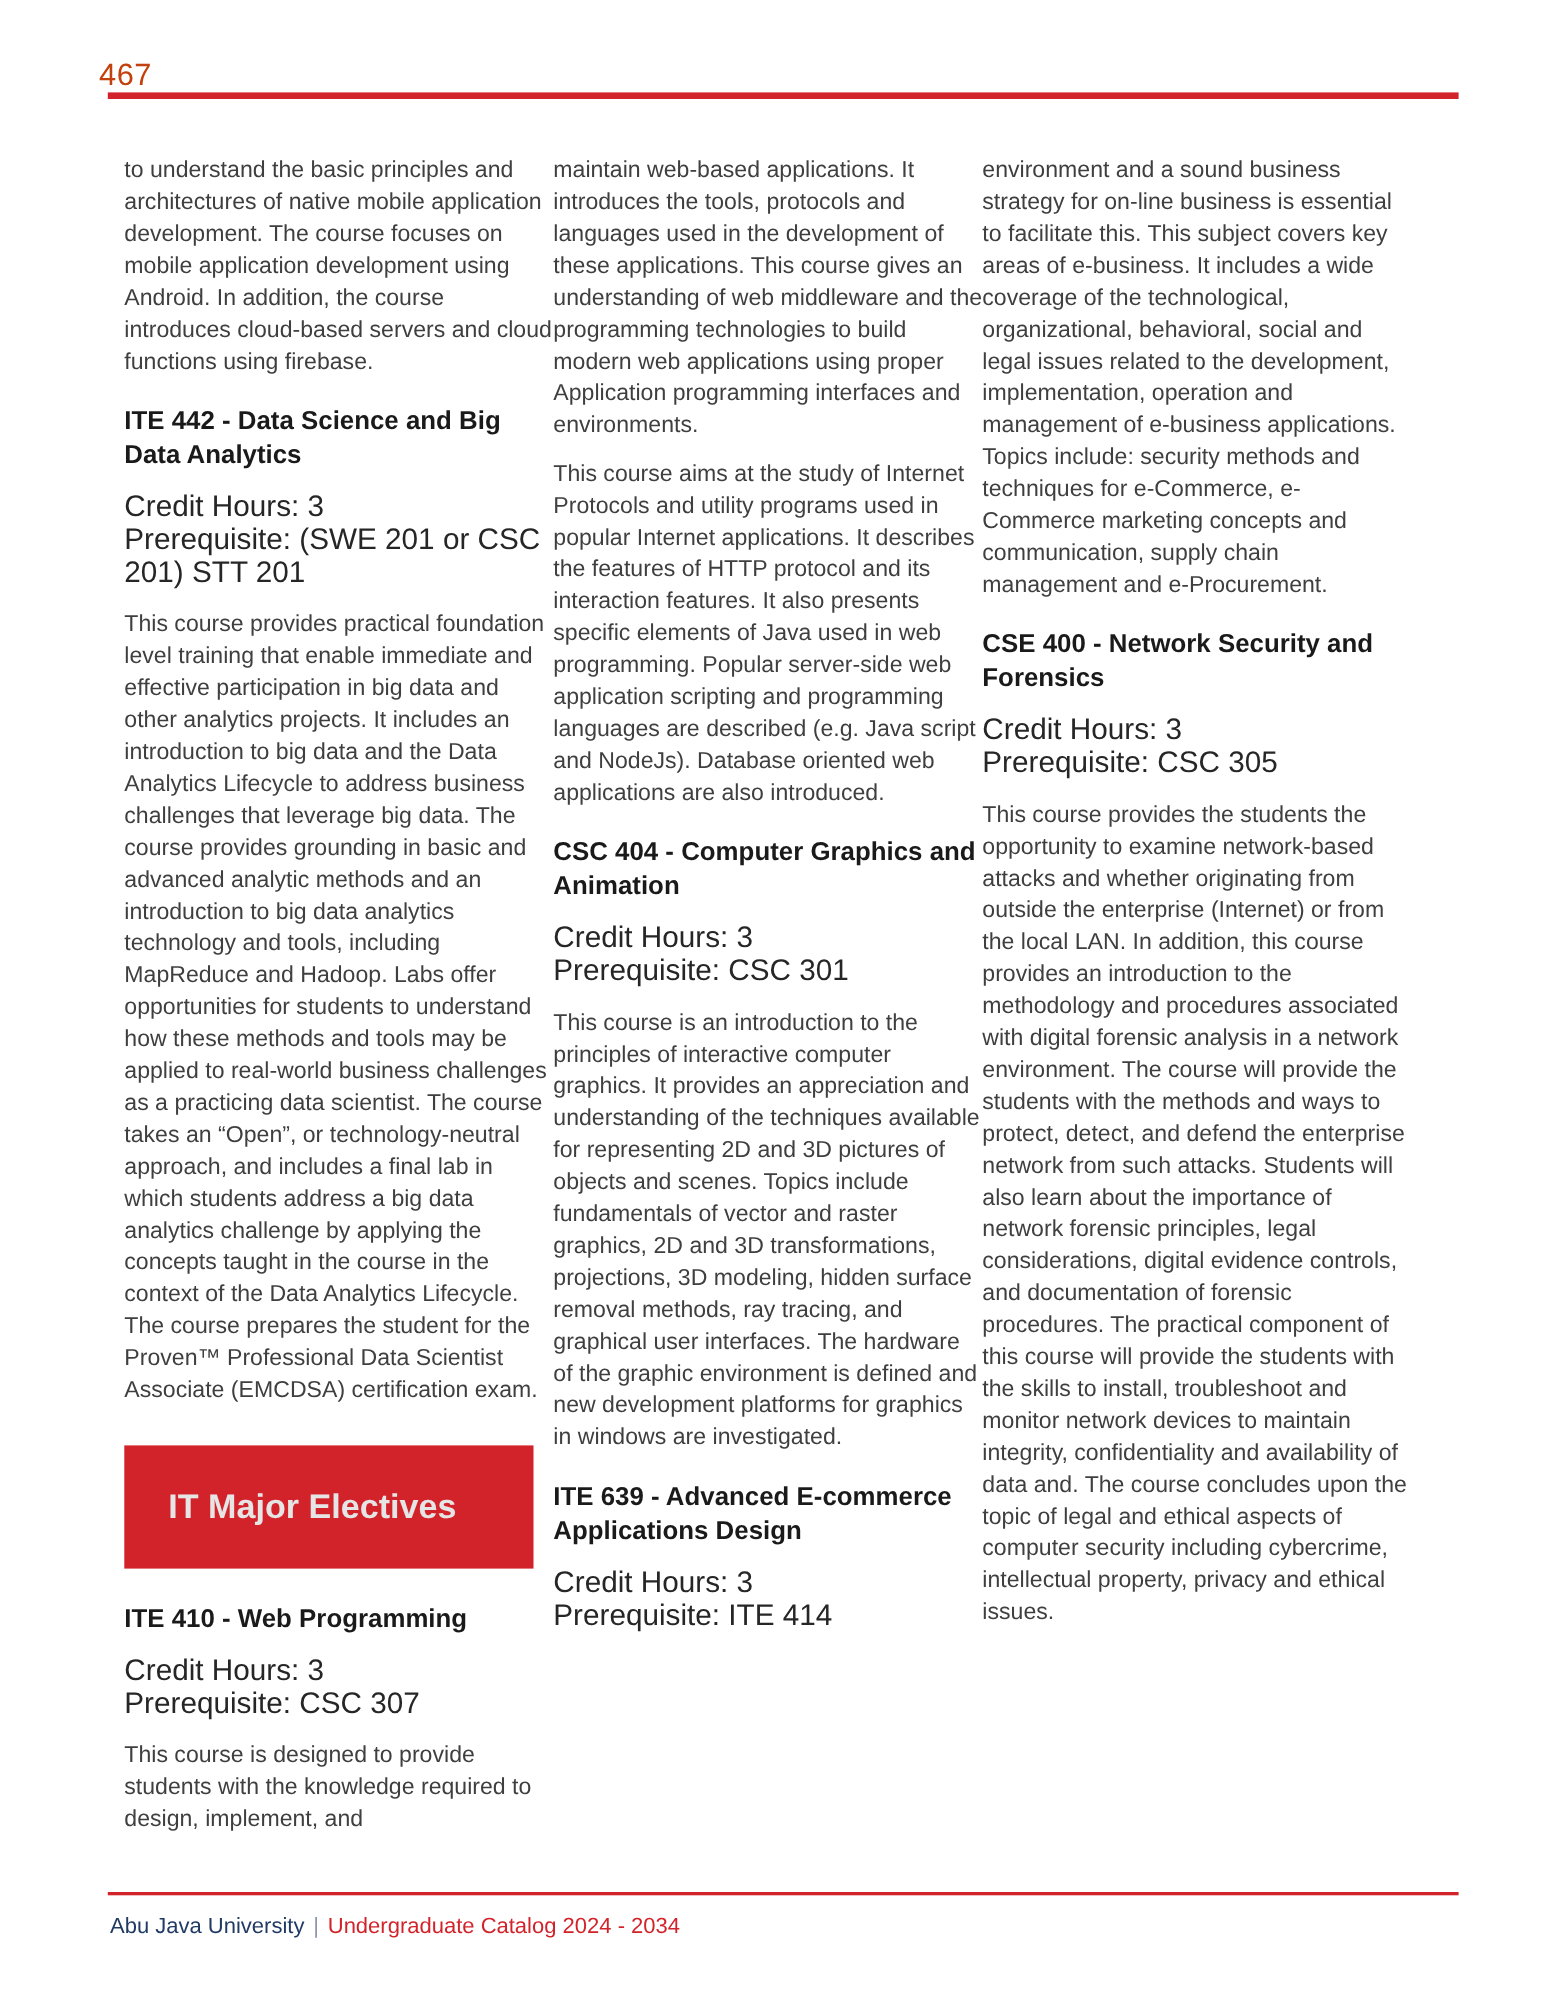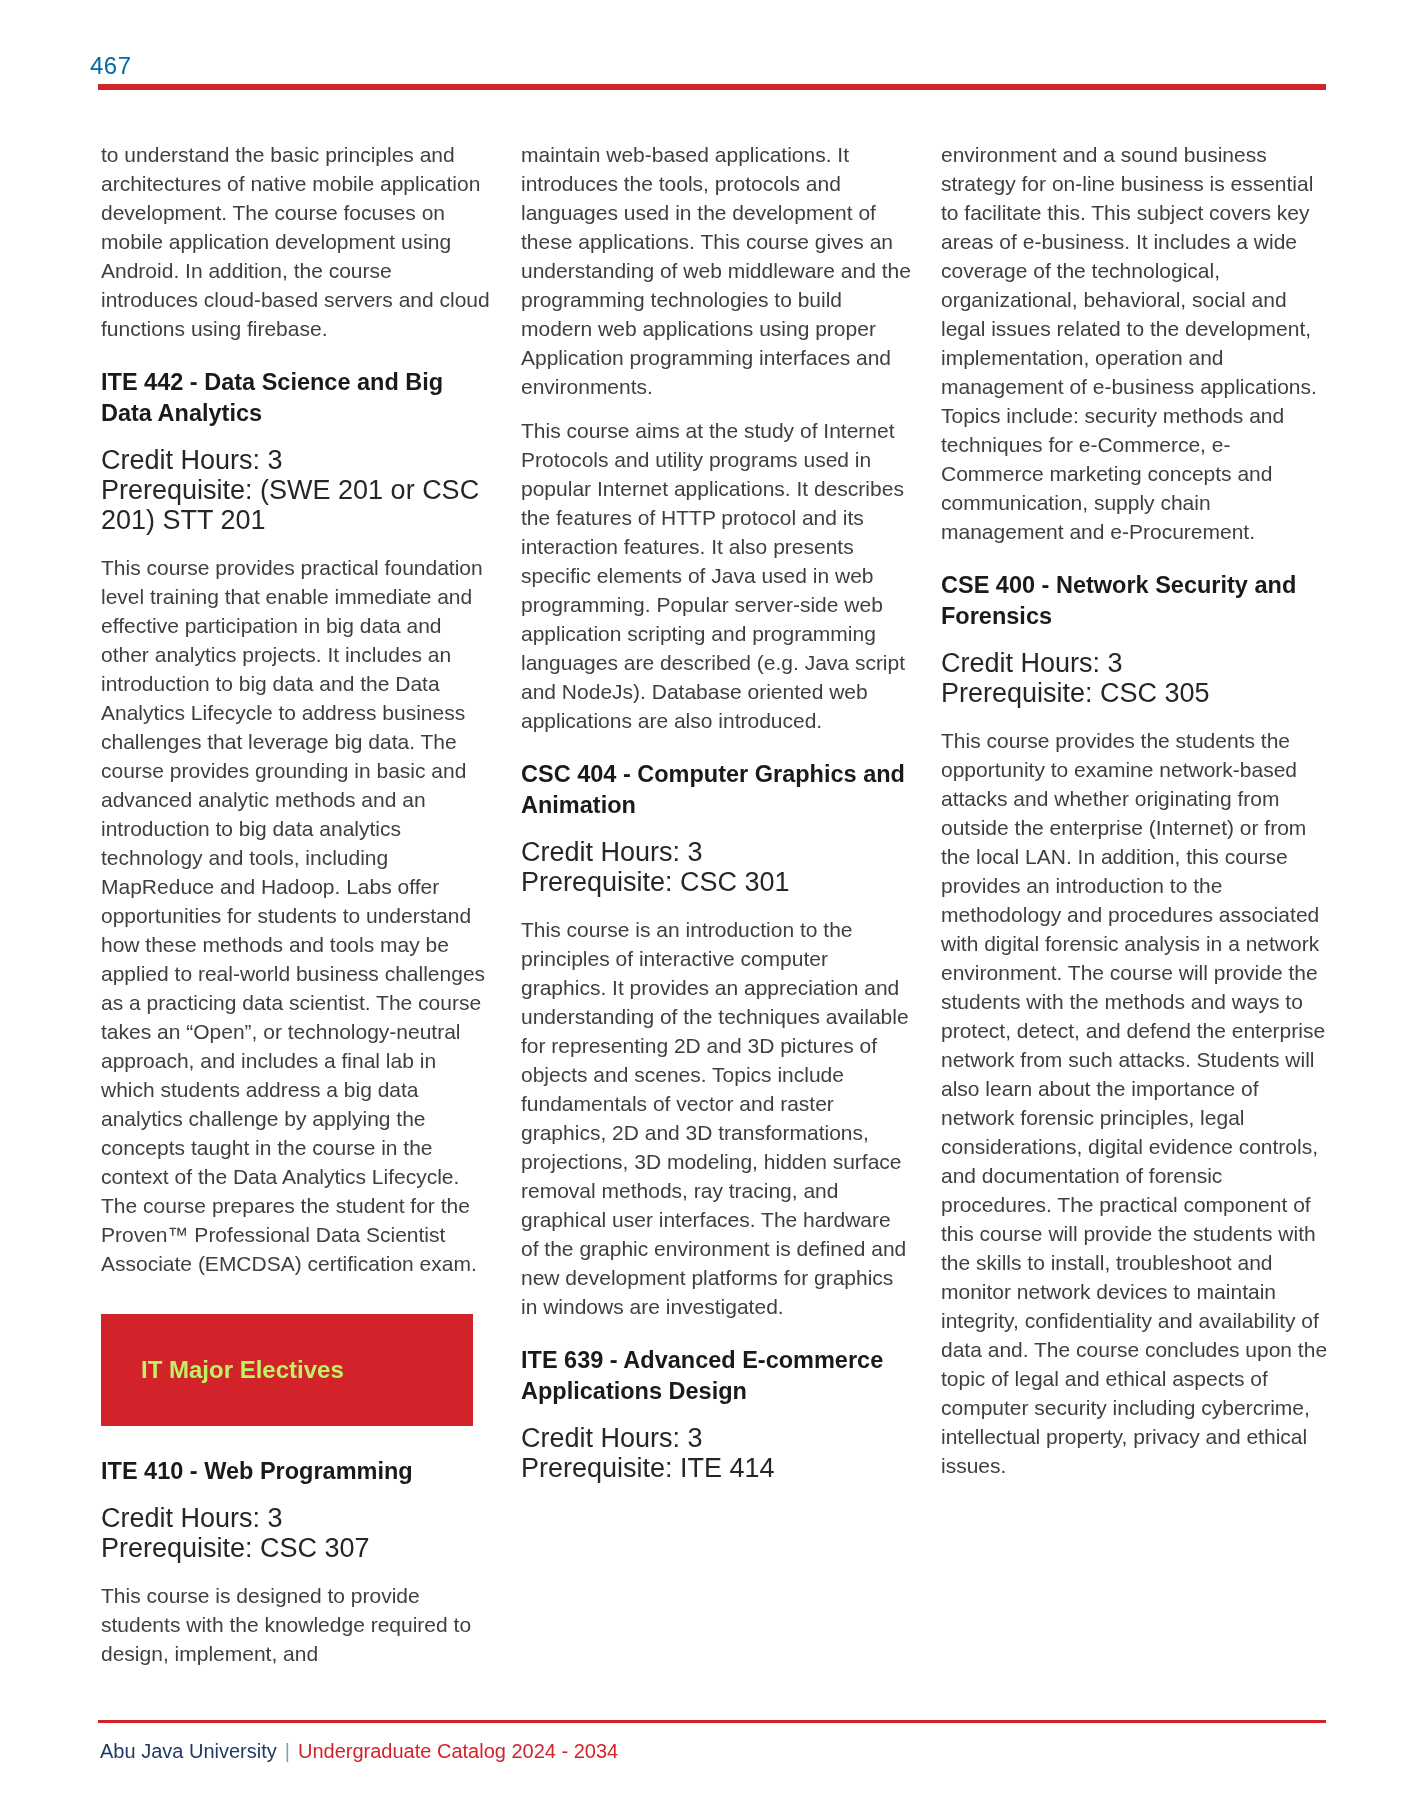--- a/index.html
+++ b/index.html
@@ -20,7 +20,7 @@
   }
   .pagenum{
     position:absolute;left:90px;top:52px;
-    font-size:24px;color:#0369a1;letter-spacing:.5px;
+    font-size:28px;color:#c2410c;letter-spacing:.5px;
   }
   .toprule{
     position:absolute;left:98px;top:84px;

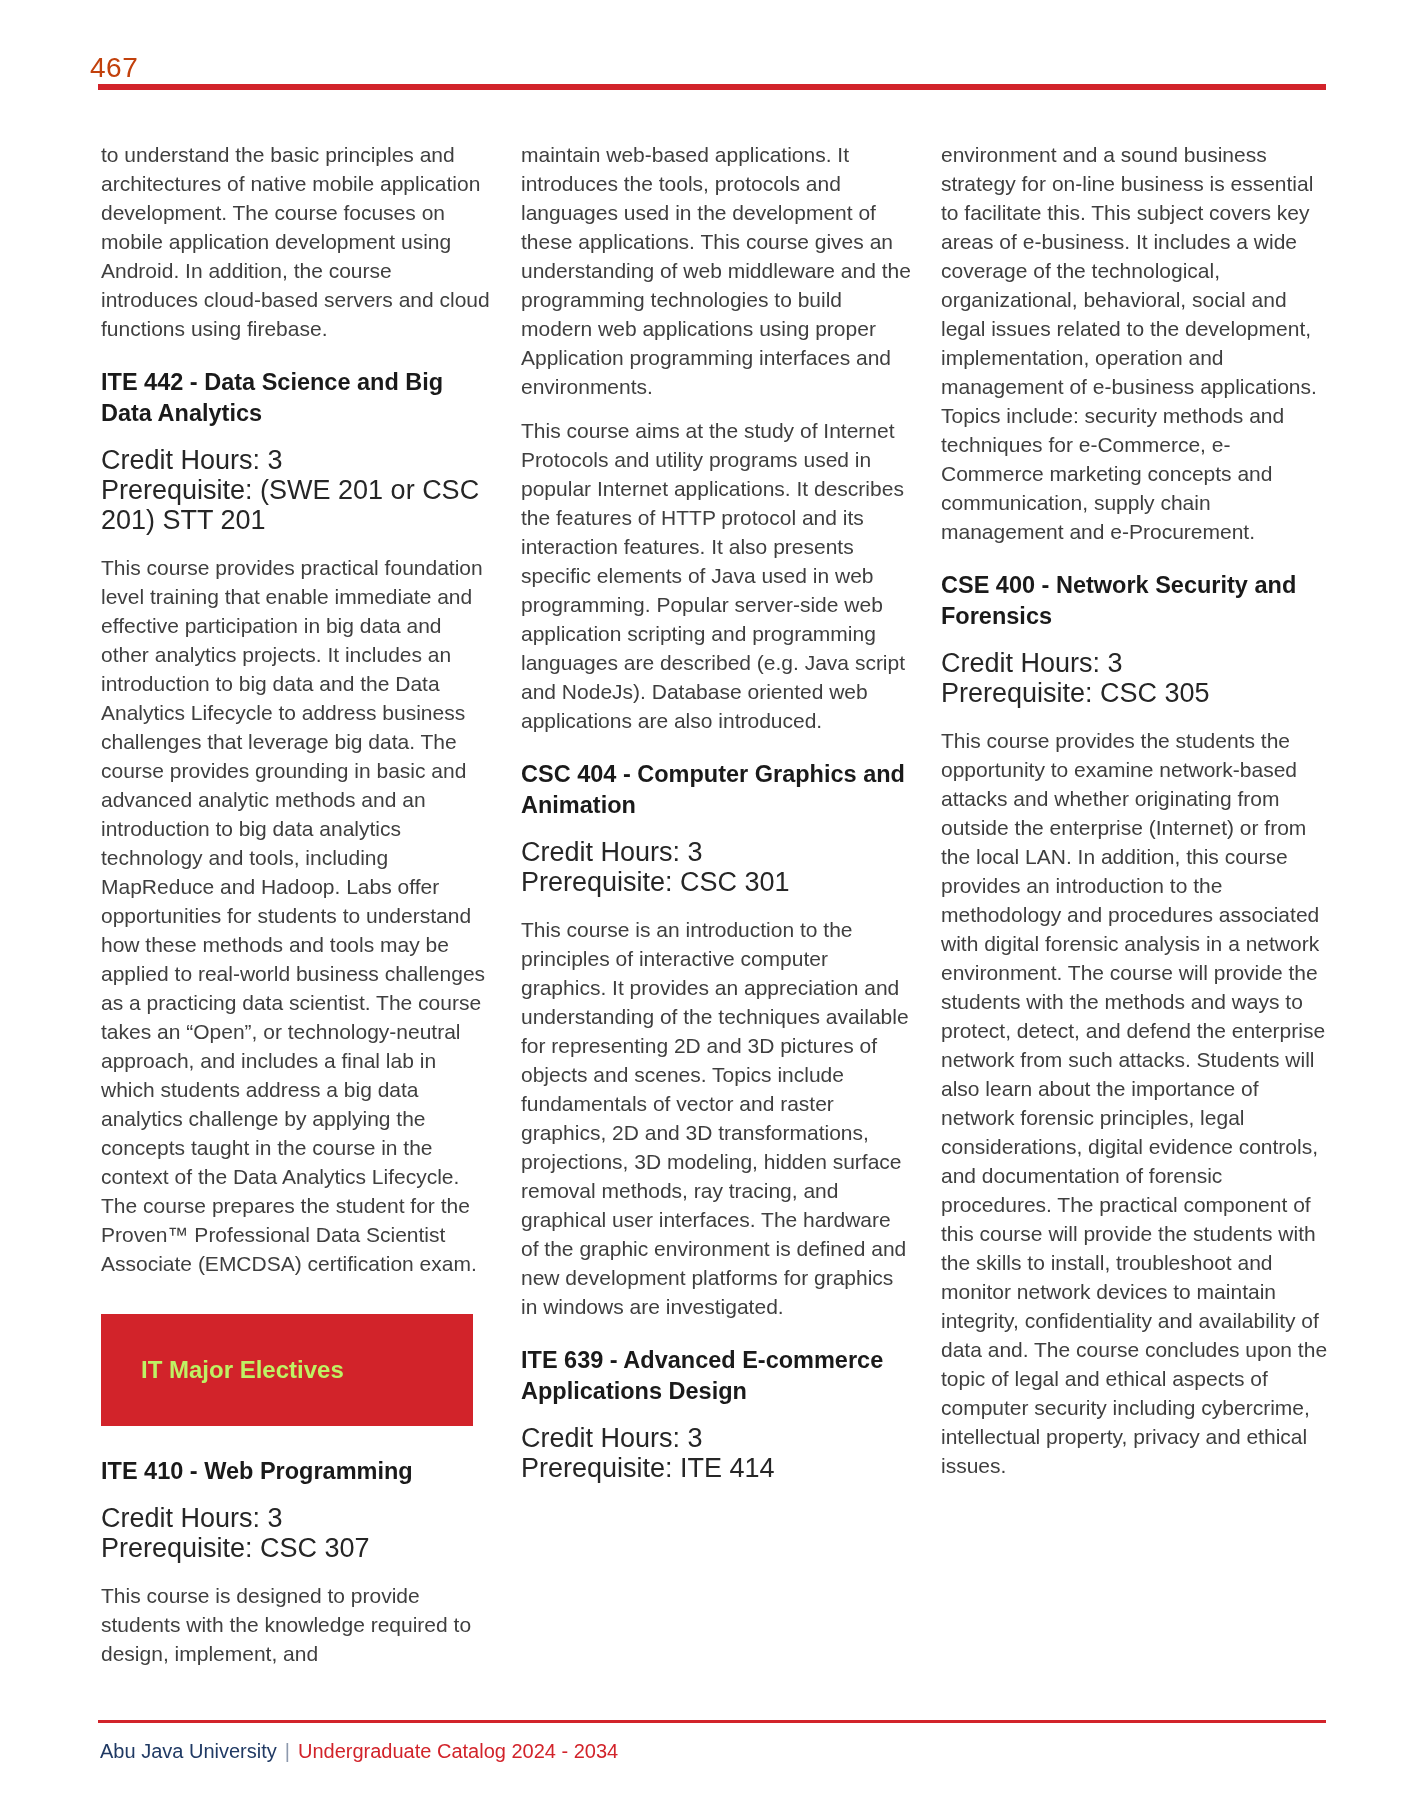--- a/index.html
+++ b/index.html
@@ -27,10 +27,9 @@
     width:1228px;height:6px;background:var(--red);
   }
   .content{
-    position:absolute;left:101px;top:140px;
+    position:absolute;left:113px;top:140px;
     width:1230px;
     display:flex;
-    column-gap:30px;
   }
   .col{width:390px;flex:0 0 390px;}
   .para{

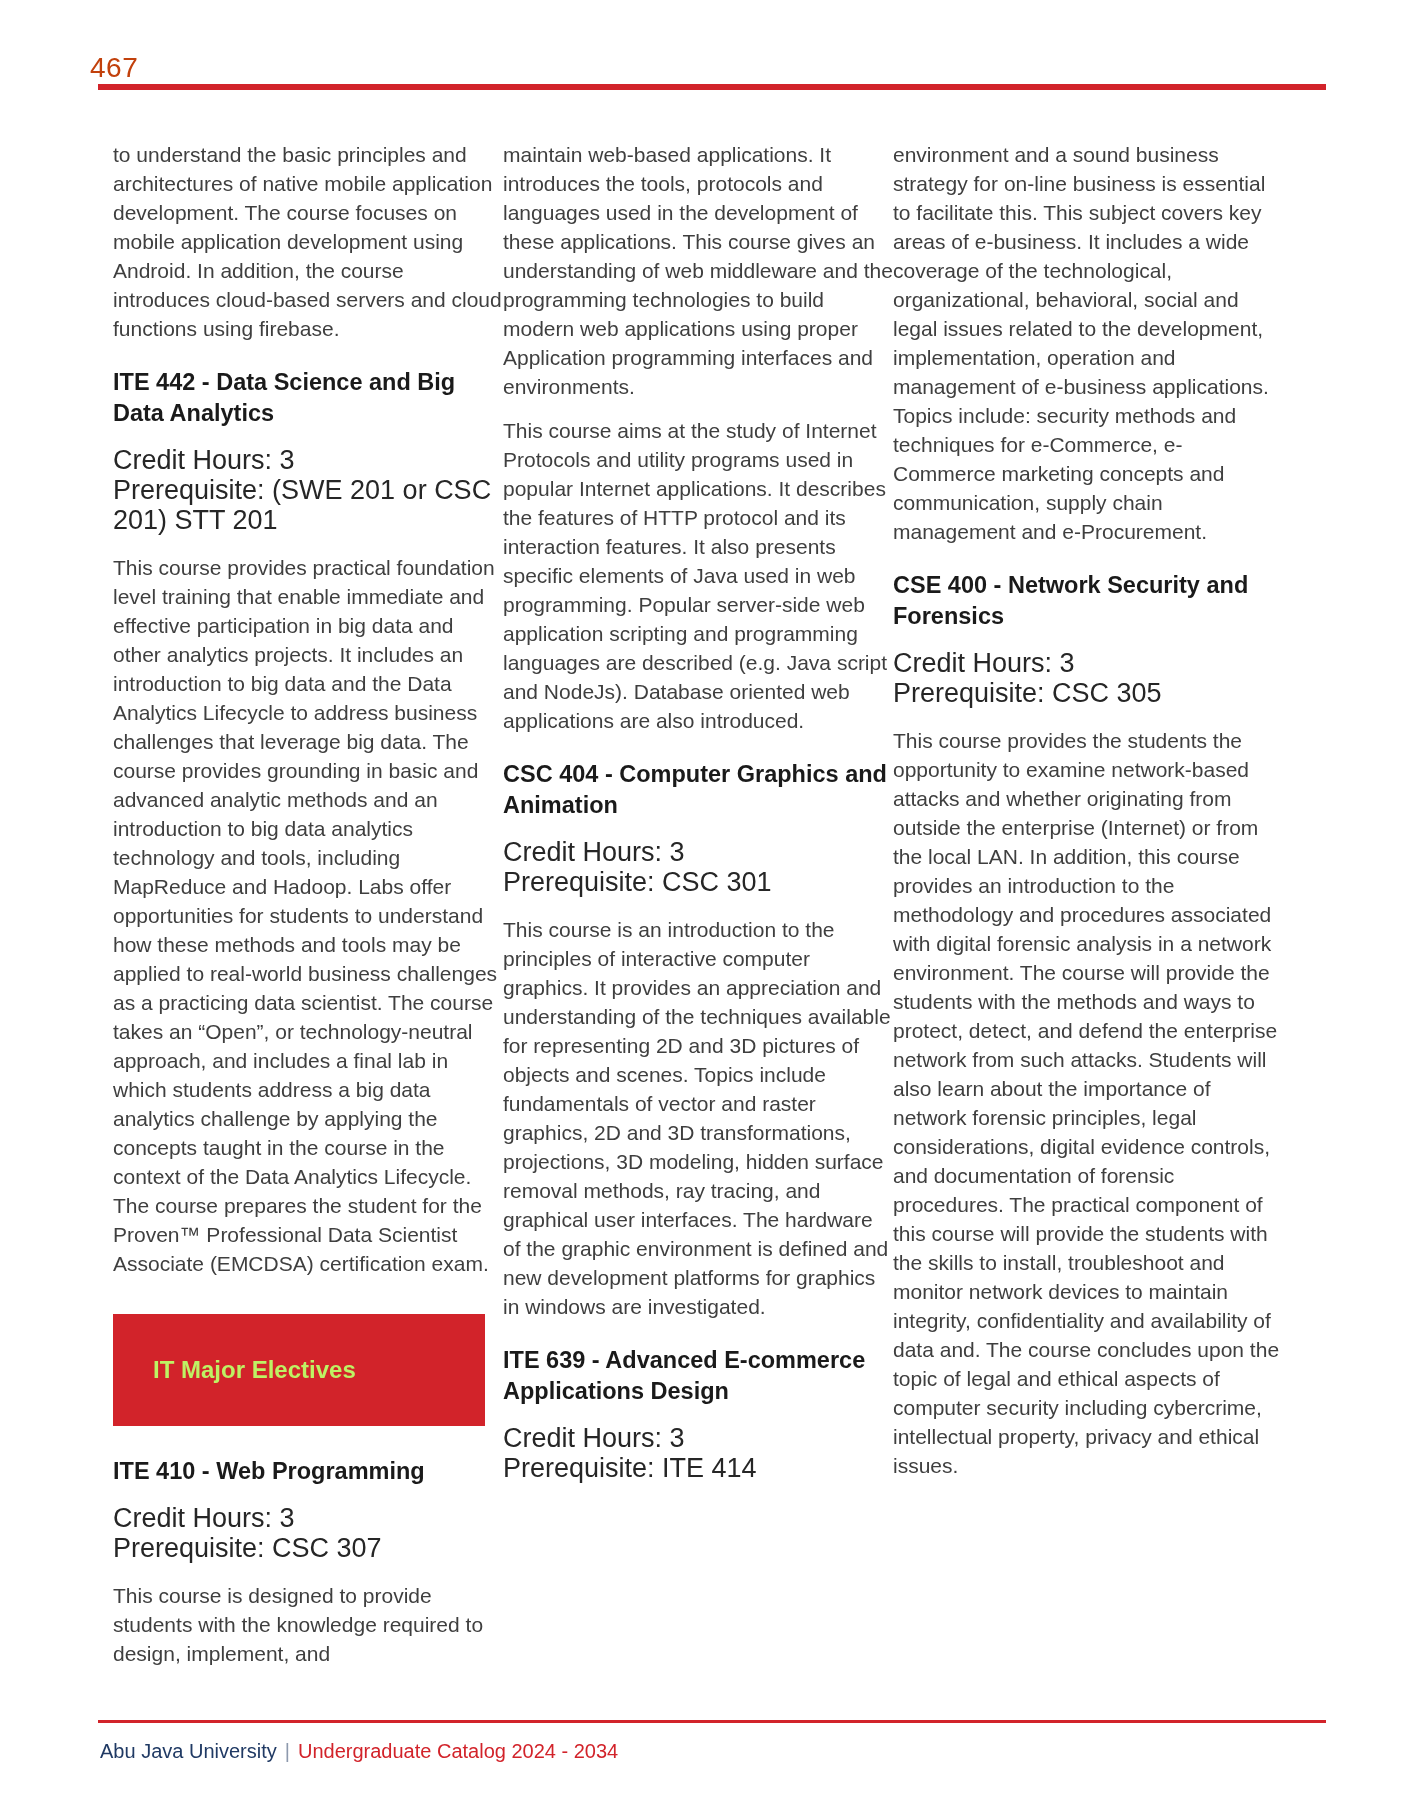--- a/index.html
+++ b/index.html
@@ -57,8 +57,8 @@
     padding-left:40px;
   }
   .section-banner .label{
-    color:#bef264;font-weight:bold;
-    font-size:24px;line-height:34px;
+    color:#e5e5e5;font-weight:bold;
+    font-size:31px;line-height:34px;
   }
   .footrule{
     position:absolute;left:98px;top:1720px;

